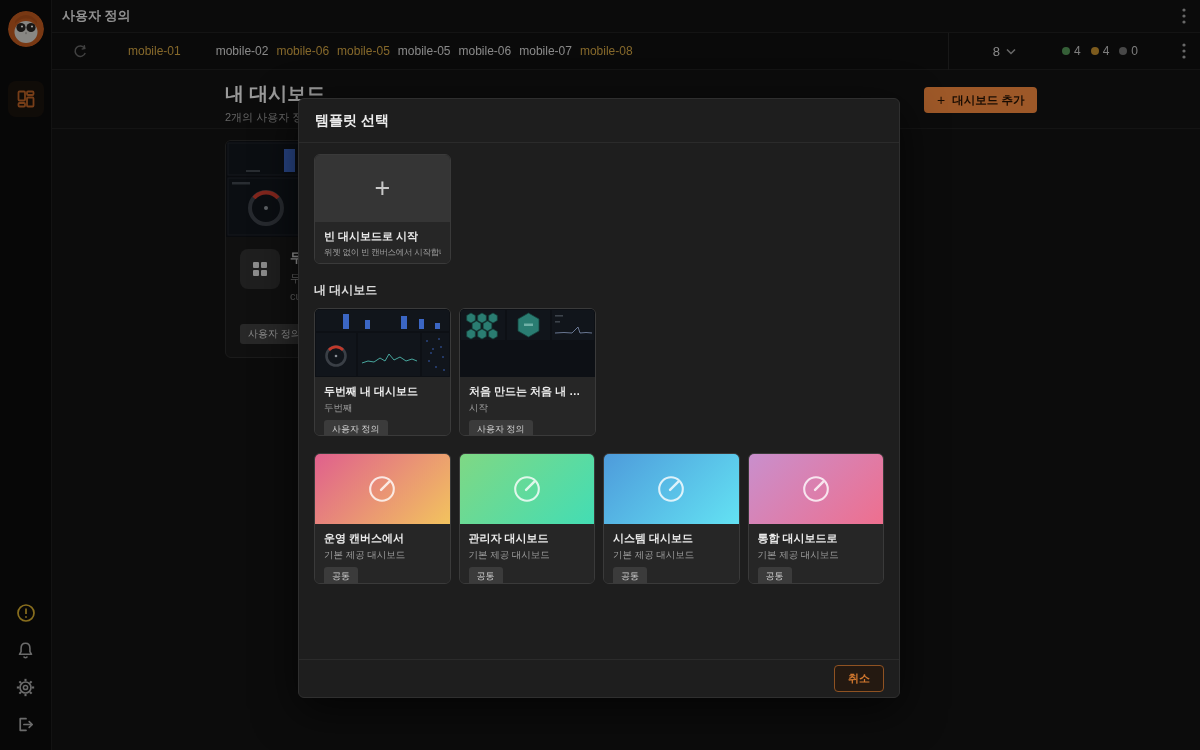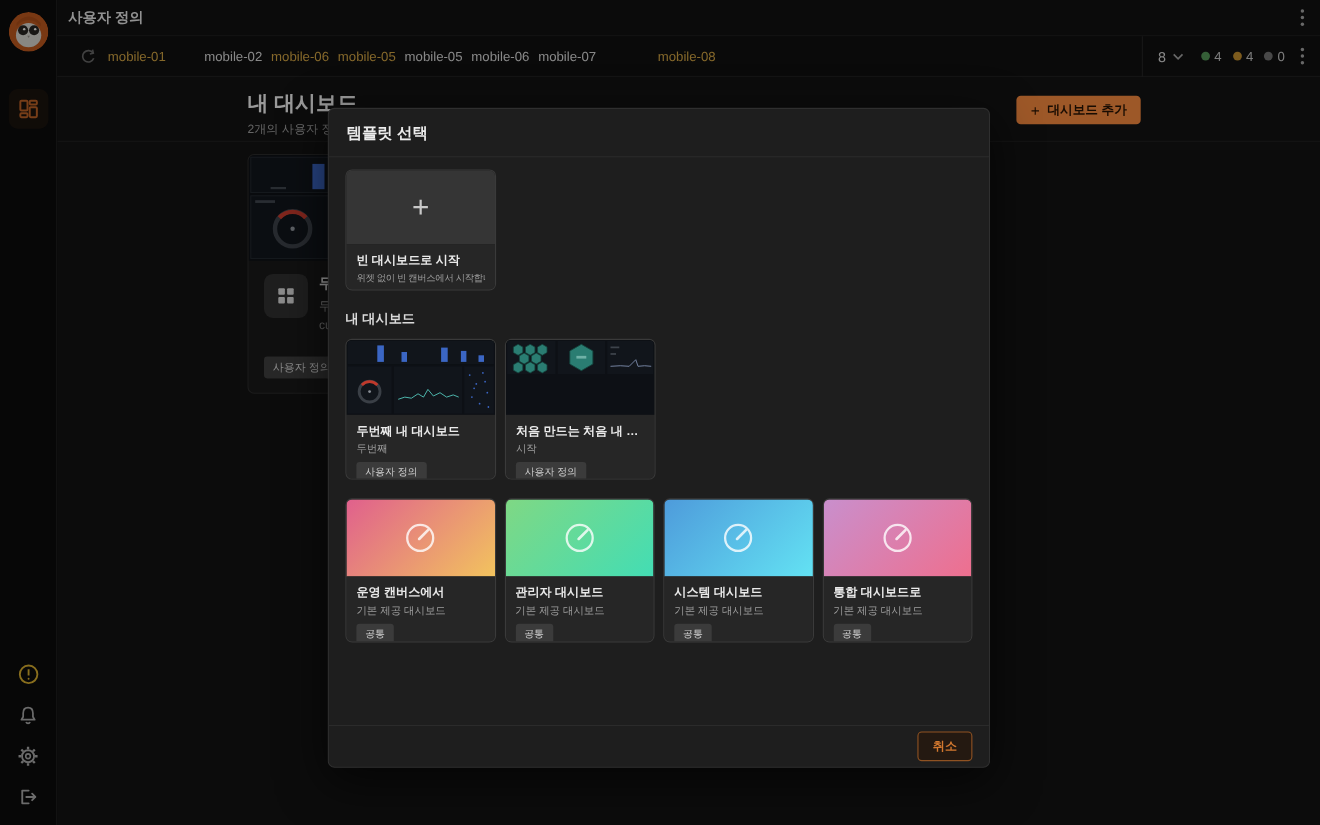--- a/index.html
+++ b/index.html
@@ -28,7 +28,7 @@
   .titlebar .grow, .tabbar .grow { flex:1; }
   .tabbar { position:absolute; left:52px; right:0; top:33px; height:37px;
     background:#101010; border-bottom:1px solid #1e1e1e; z-index:2;
-    display:flex; align-items:center; padding:0 14px 0 20px; }
+    display:flex; align-items:center; padding:0 14px 0 20px;gap:30px; }
   .tabs { display:flex; align-items:center; gap:8px; margin-left:10px; }
   .tab { font-size:12px; cursor:pointer; white-space:nowrap; }
   .vdiv { width:1px; height:37px; background:#242424; margin:0 14px; }

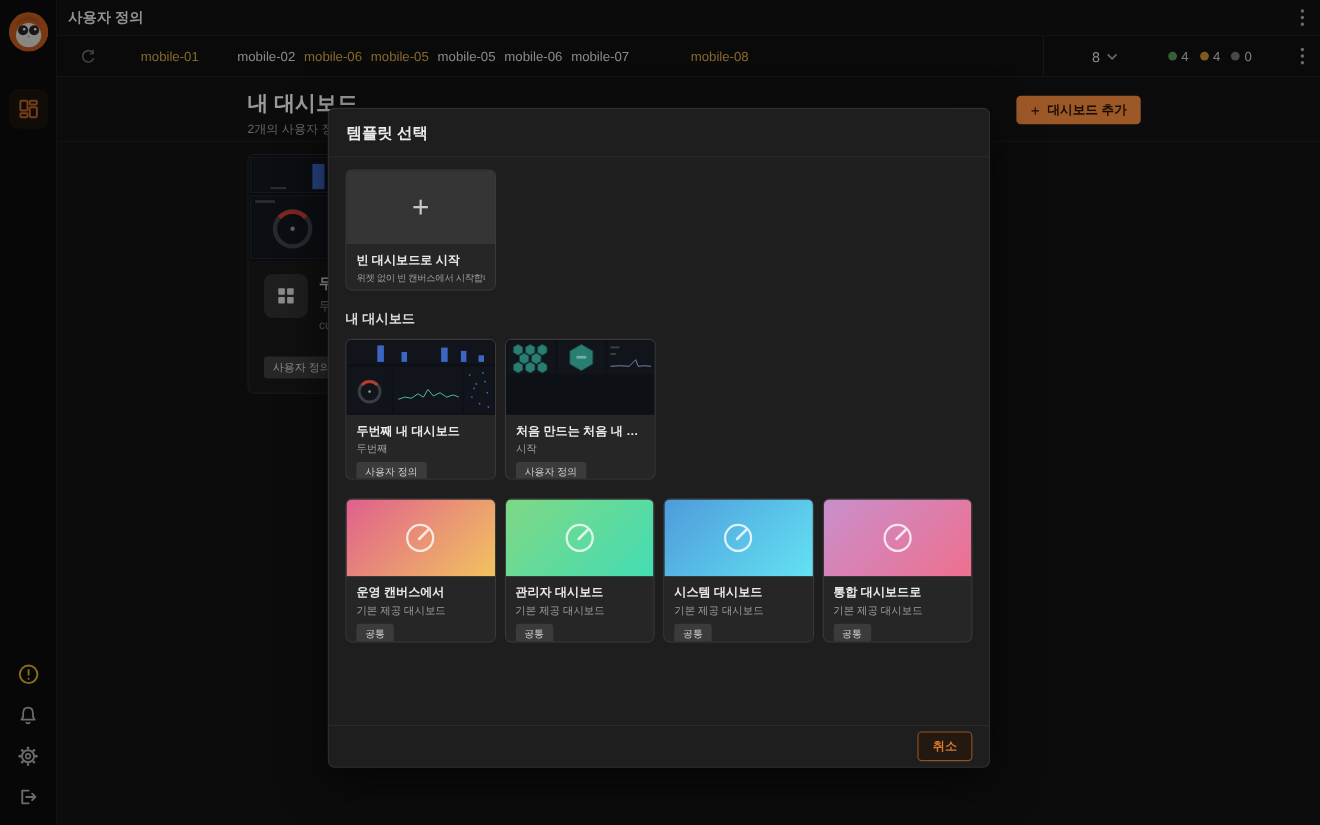--- a/index.html
+++ b/index.html
@@ -184,7 +184,7 @@
     <span class="tab" style="color: rgb(201, 201, 201);">mobile-05</span>
     <span class="tab" style="color: rgb(201, 201, 201);">mobile-06</span>
     <span class="tab" style="color: rgb(201, 201, 201);">mobile-07</span>
-    <span class="tab" style="color: rgb(197, 154, 63); margin-left: 48px;">mobile-08</span>
+    <span class="tab" style="color: rgb(197, 154, 63);">mobile-08</span>
   </div>
   <span class="grow"></span>
   <span class="vdiv"></span>

